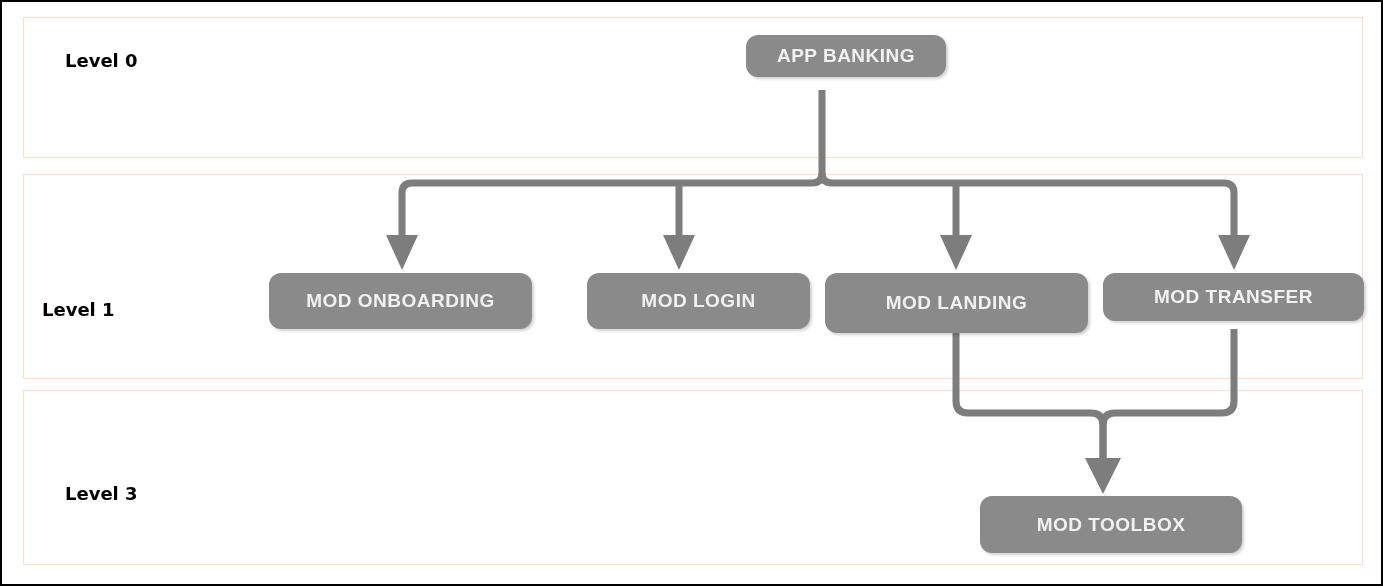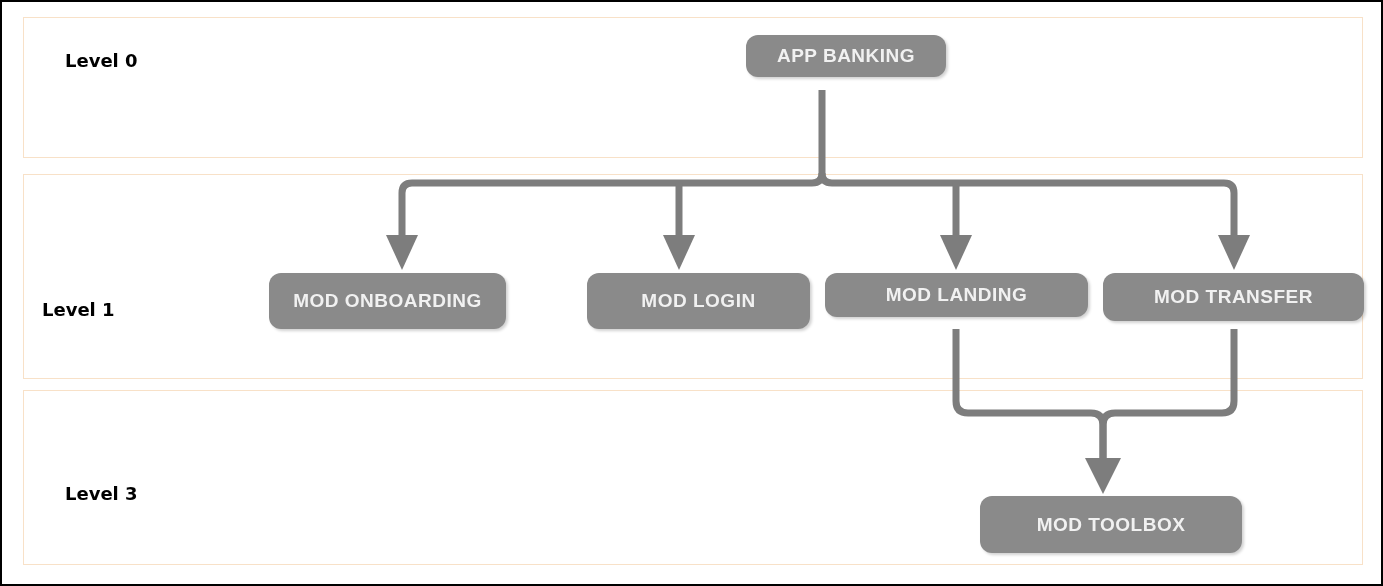--- a/index.html
+++ b/index.html
@@ -57,7 +57,7 @@
     white-space: nowrap;
   }
   .node-app-banking   { left: 720px;  top: 33px;  width: 200px; height: 42px; margin-left: 24px; }
-  .node-mod-onboarding{ left: 267px;  top: 271px; width: 237px; height: 56px; }
+  .node-mod-onboarding{ left: 267px;  top: 271px; width: 263px; height: 56px; }
   .node-mod-login     { left: 547px;  top: 271px; width: 223px; height: 56px; margin-left: 38px; }
   .node-mod-landing   { left: 823px;  top: 271px; width: 263px; height: 44px; text-align: right; }
   .node-mod-transfer  { left: 1101px; top: 271px; width: 261px; height: 48px; }

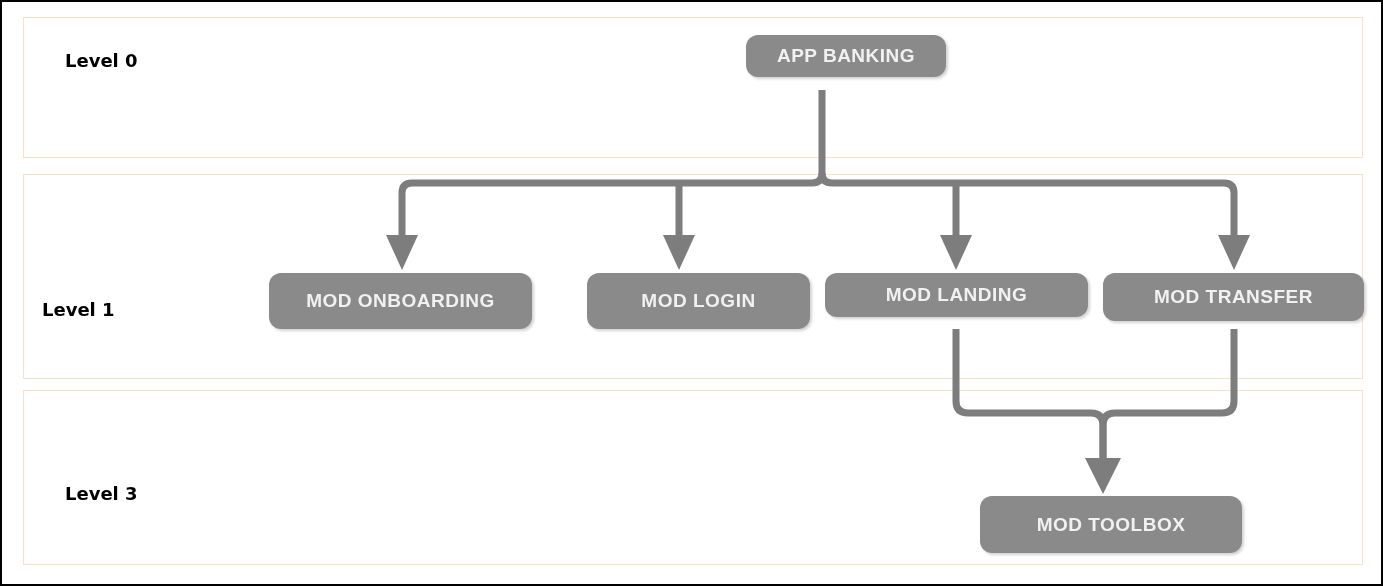--- a/index.html
+++ b/index.html
@@ -59,7 +59,7 @@
   .node-app-banking   { left: 720px;  top: 33px;  width: 200px; height: 42px; margin-left: 24px; }
   .node-mod-onboarding{ left: 267px;  top: 271px; width: 263px; height: 56px; }
   .node-mod-login     { left: 547px;  top: 271px; width: 223px; height: 56px; margin-left: 38px; }
-  .node-mod-landing   { left: 823px;  top: 271px; width: 263px; height: 44px; text-align: right; }
+  .node-mod-landing   { left: 823px;  top: 271px; width: 263px; height: 60px; text-align: right; }
   .node-mod-transfer  { left: 1101px; top: 271px; width: 261px; height: 48px; }
   .node-mod-toolbox   { left: 970px;  top: 494px; width: 262px; height: 57px; margin-left: 8px; }
   .connectors {

